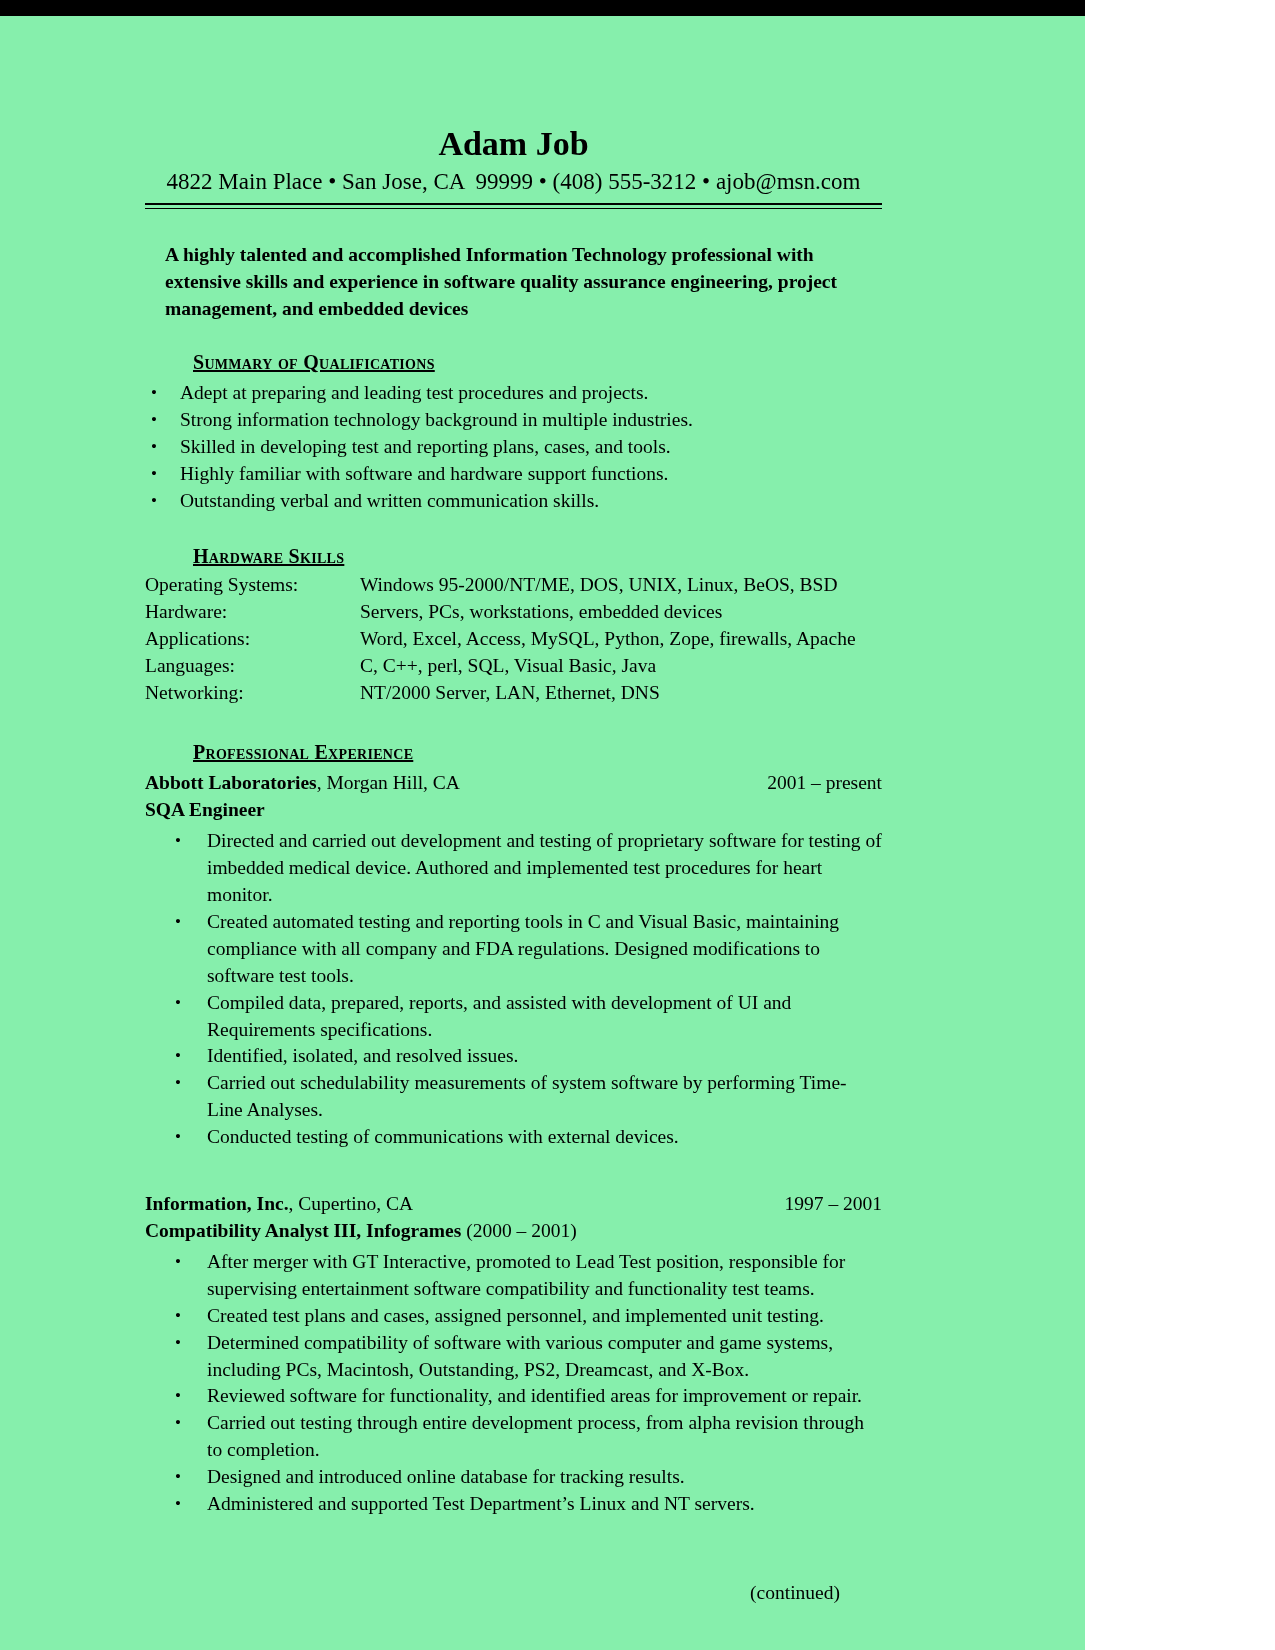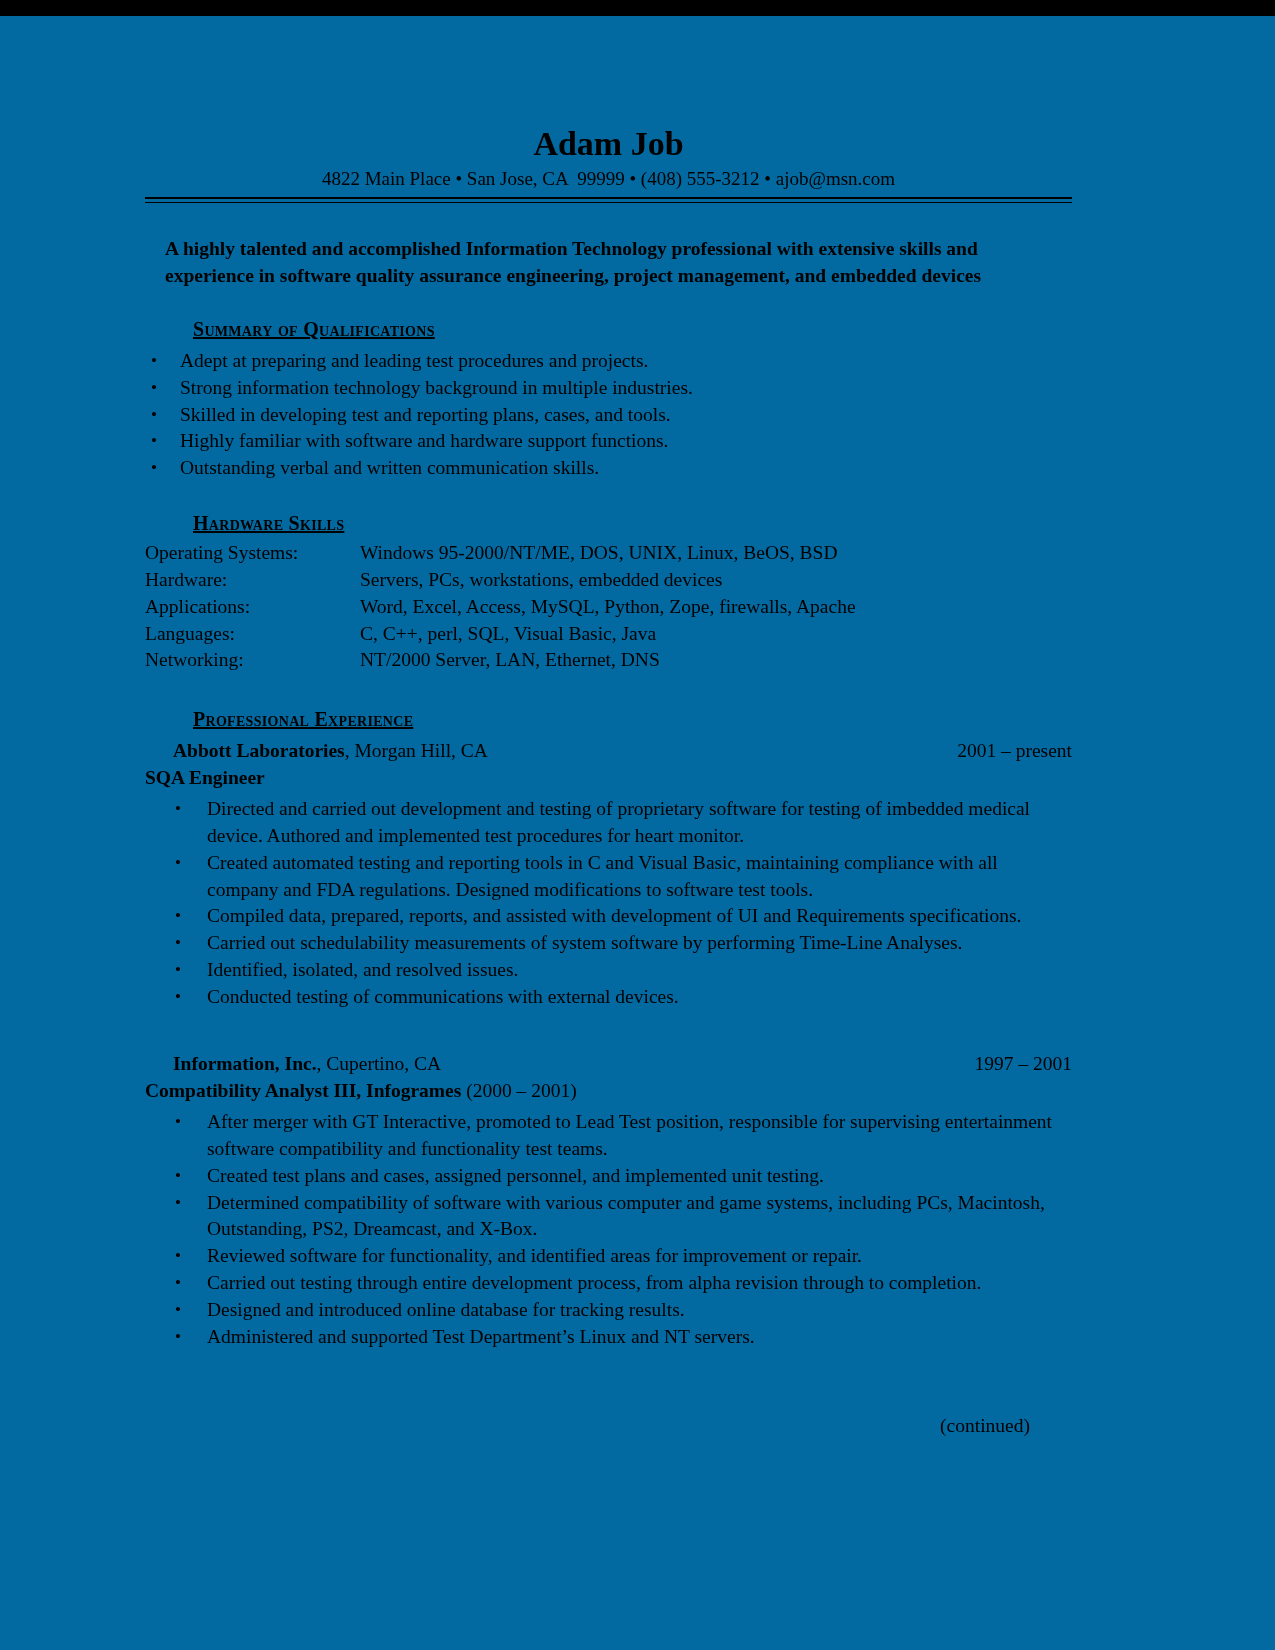--- a/index.html
+++ b/index.html
@@ -11,9 +11,9 @@
   }
   .page {
     position: relative;
-    width: 1275px;
+    width: 1085px;
     height: 1650px;
-    background: #0369a1;
+    background: #86efac;
     overflow: hidden;
   }
   .scan-bar {

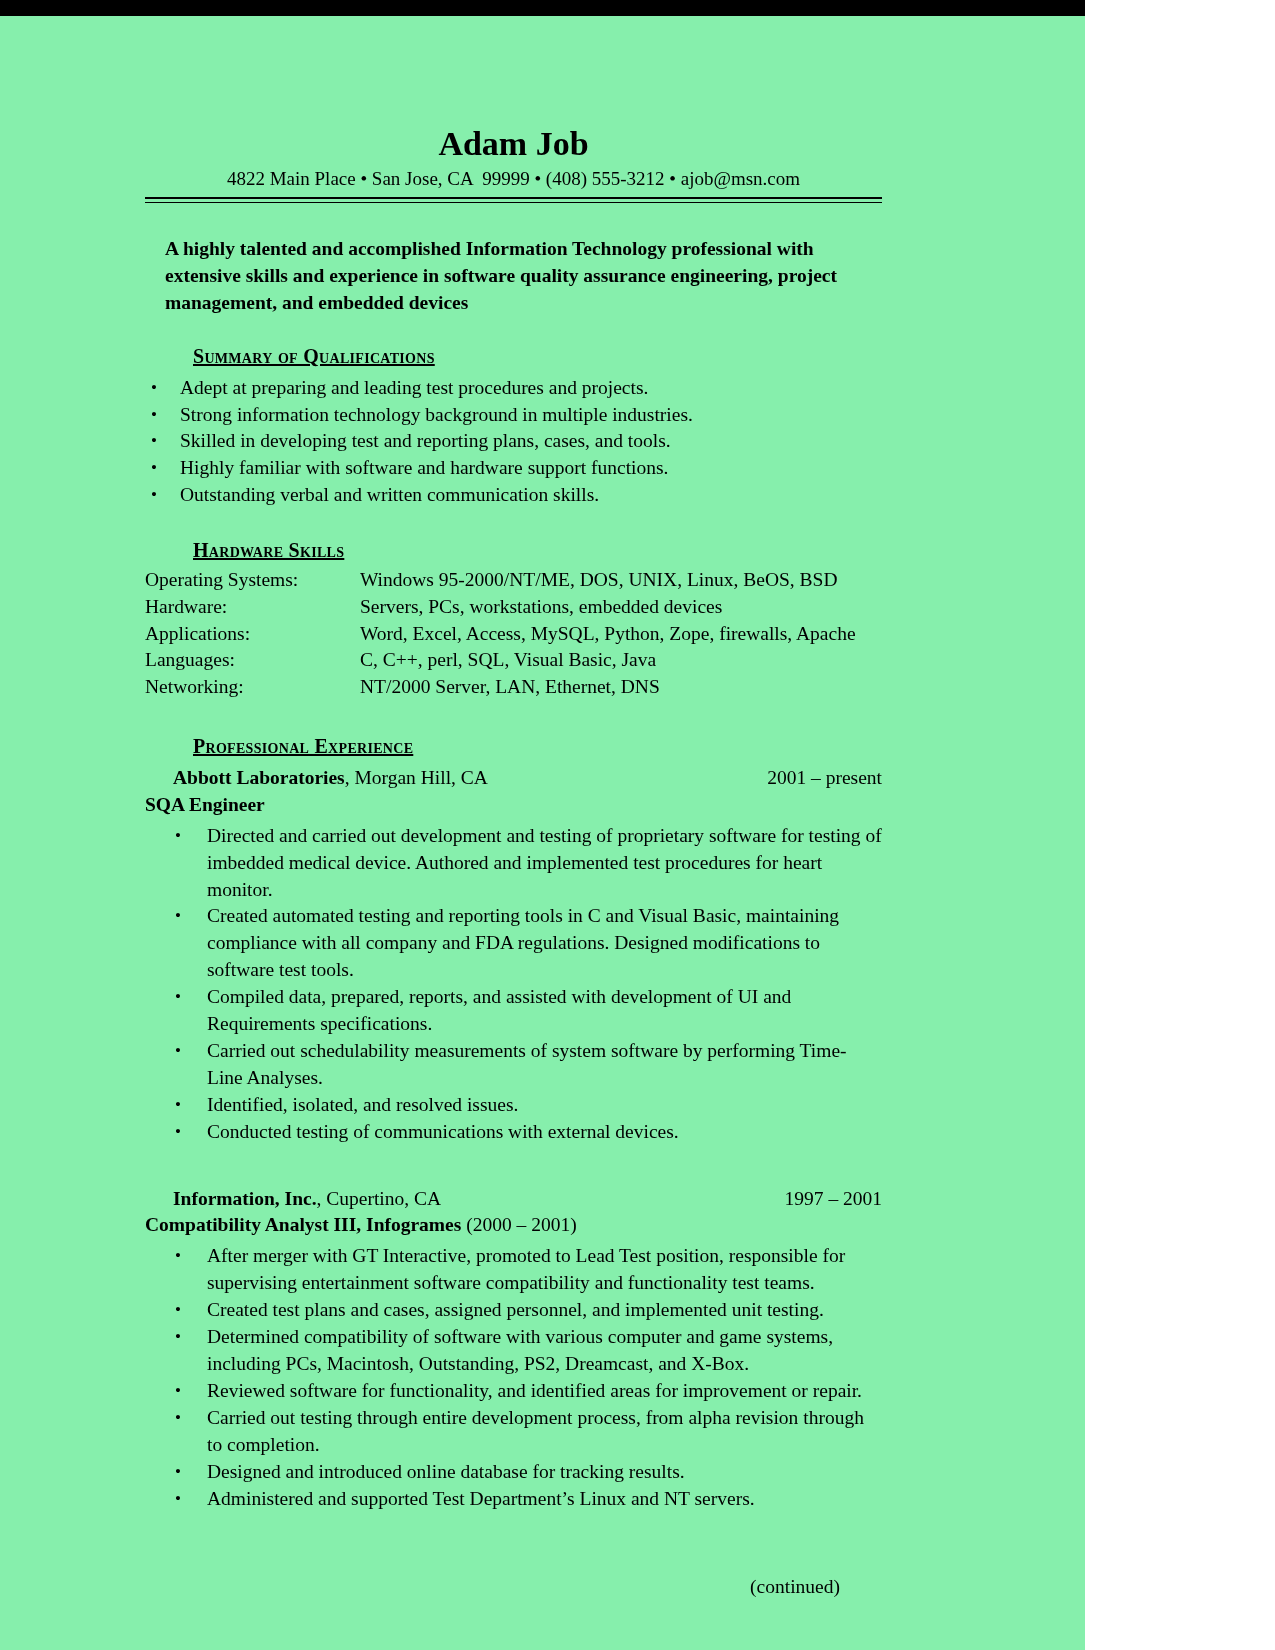--- a/index.html
+++ b/index.html
@@ -37,7 +37,7 @@
   }
   .contact {
     text-align: center;
-    font-size: 19px;
+    font-size: 23px;
     margin-top: 3px;
     white-space: pre-wrap;
   }

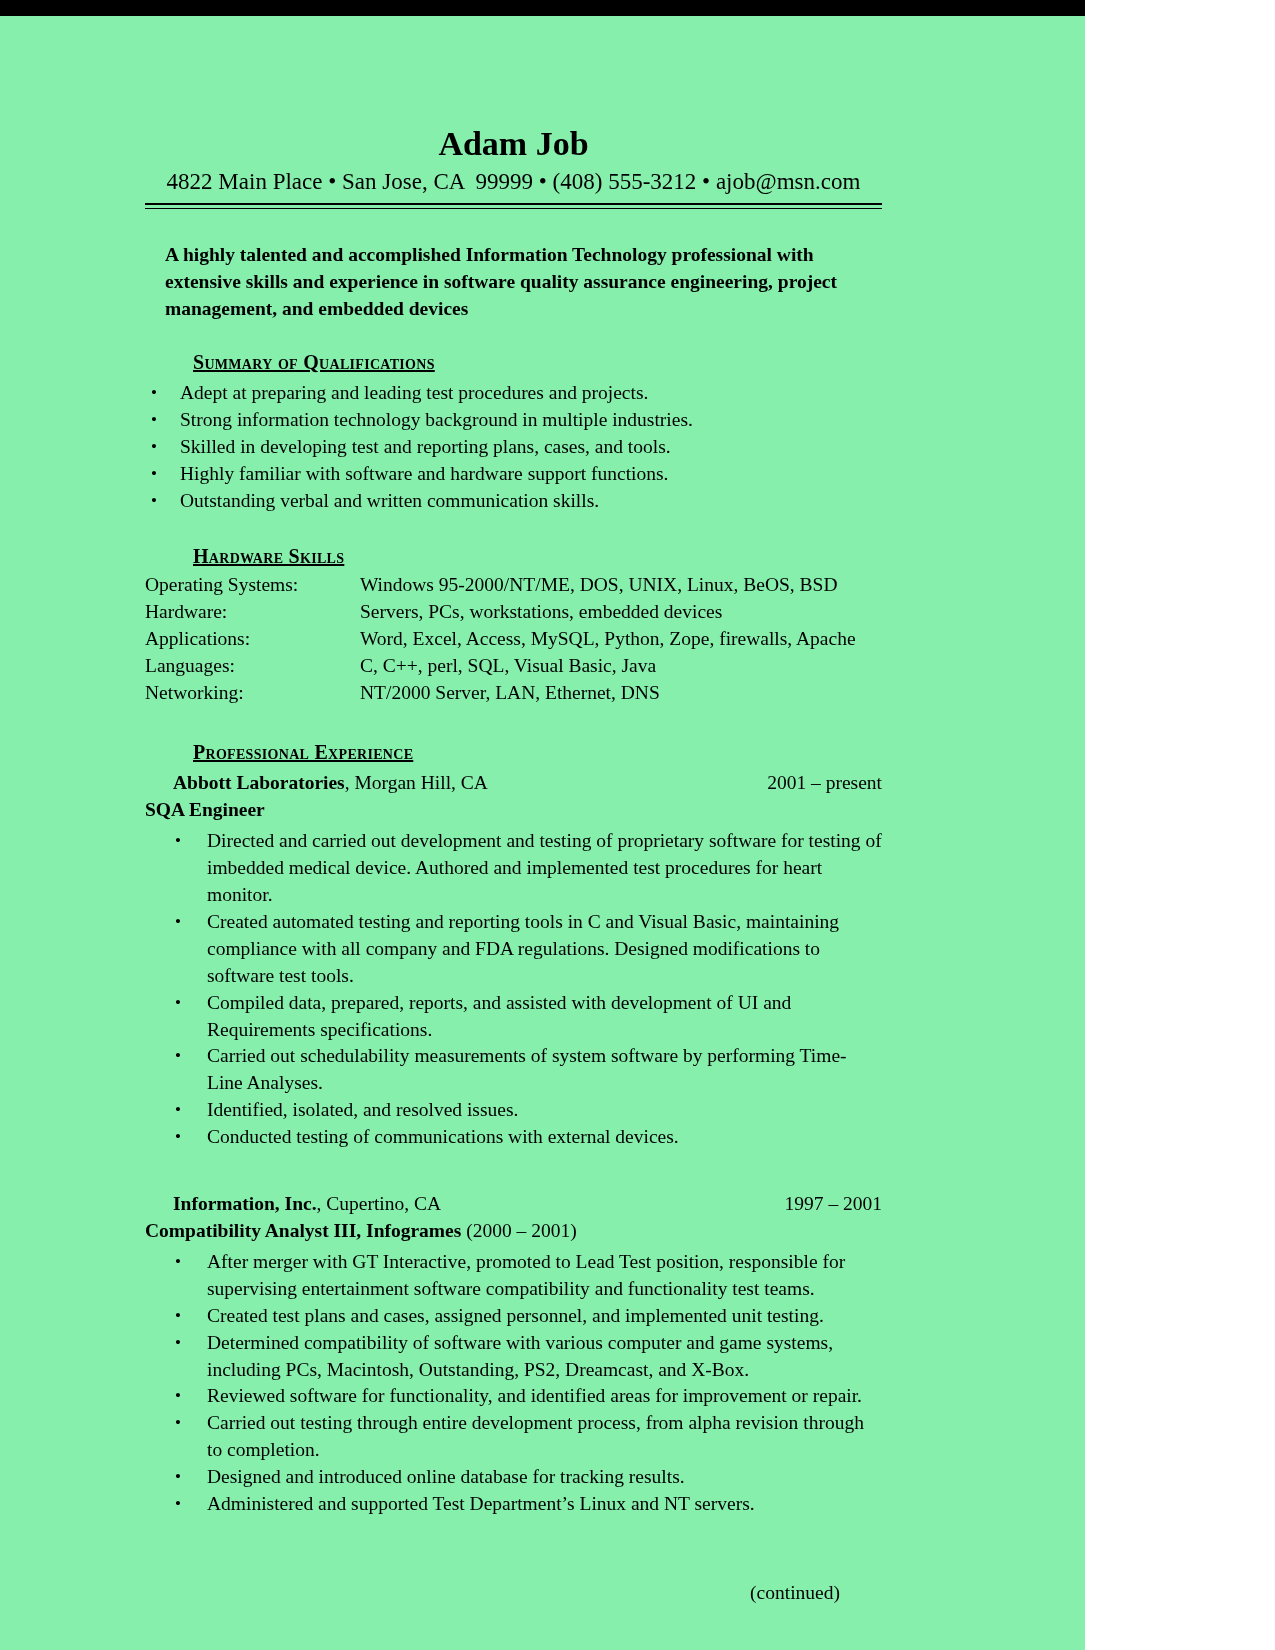--- a/index.html
+++ b/index.html
@@ -92,7 +92,6 @@
     display: flex;
     justify-content: space-between;
     align-items: flex-start;
-    margin-left: 28px;
   }
   .job-header.first { margin-top: 4px; }
   .job-header.gap   { margin-top: 40px; }

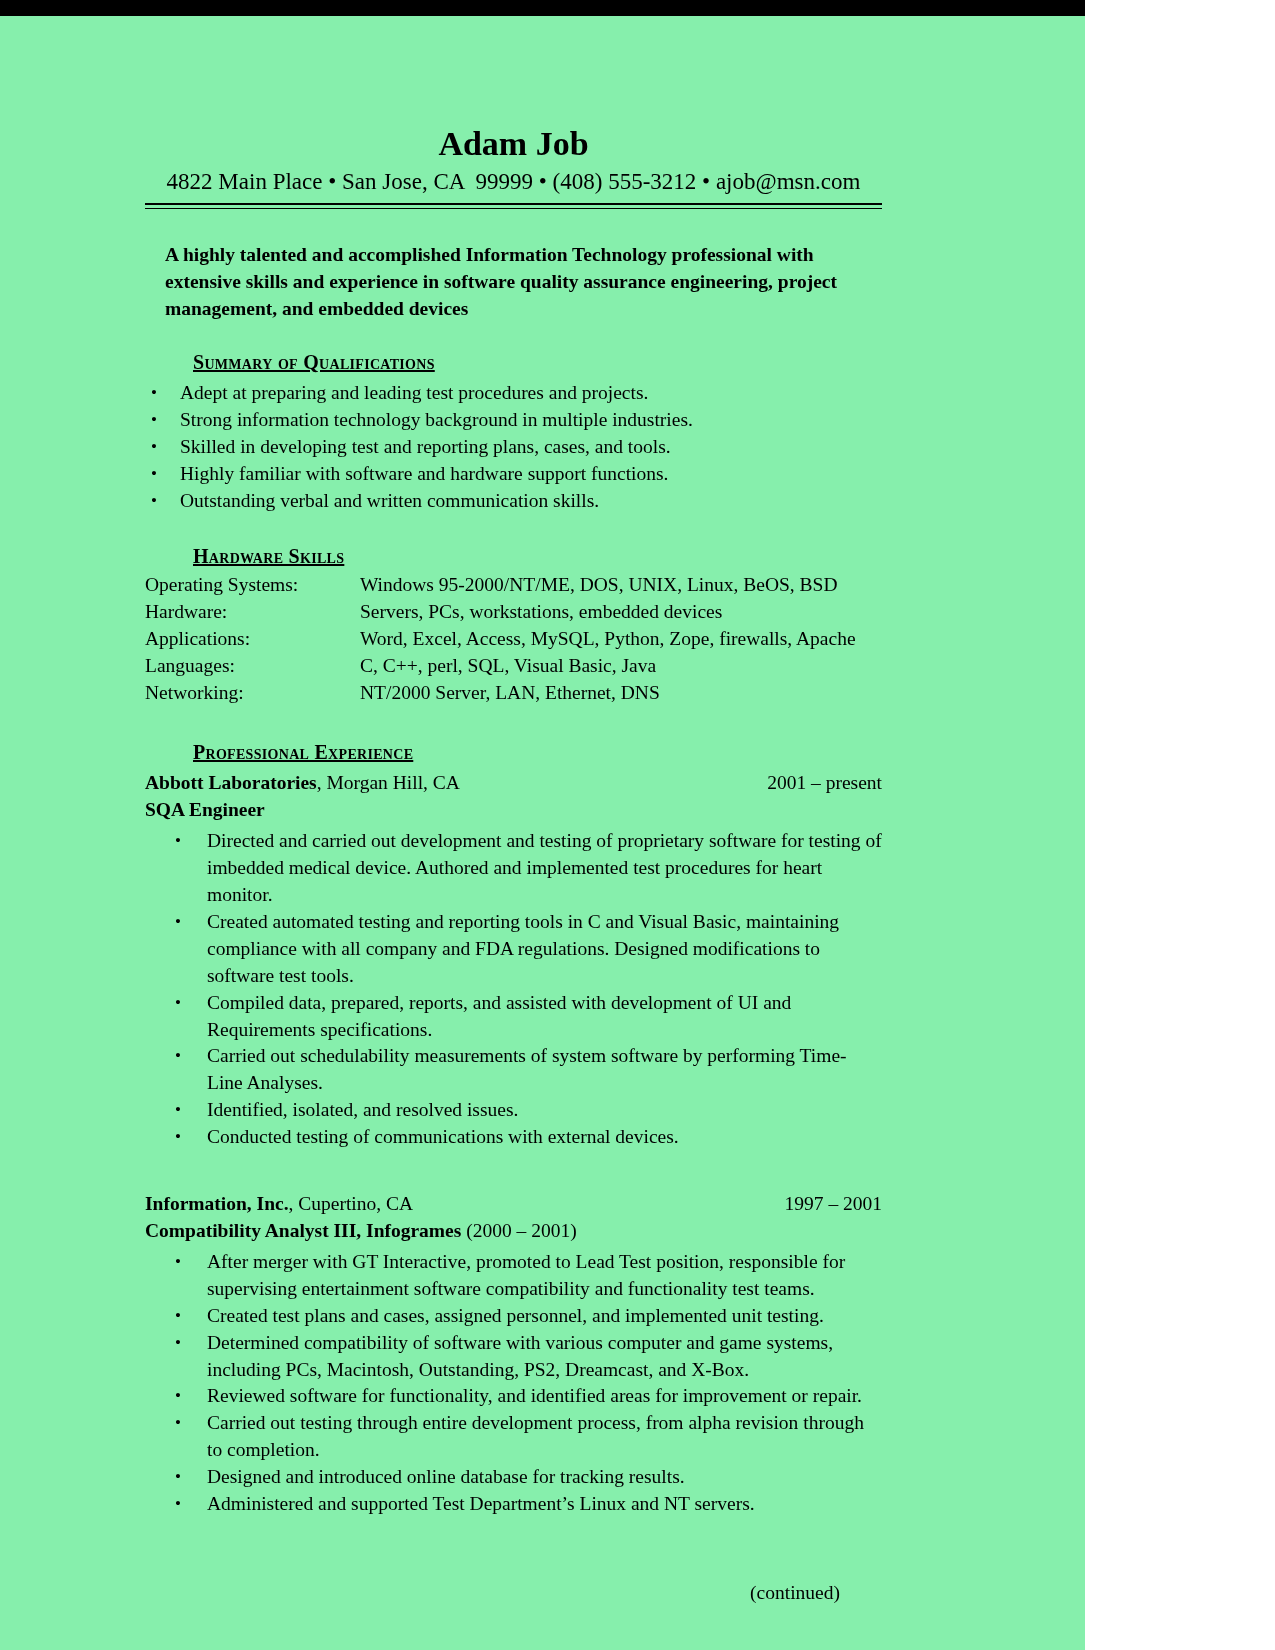--- a/index.html
+++ b/index.html
@@ -164,8 +164,8 @@
       <li>Directed and carried out development and testing of proprietary software for testing of imbedded medical device.  Authored and implemented test procedures for heart monitor.</li>
       <li>Created automated testing and reporting tools in C and Visual Basic, maintaining compliance with all company and FDA regulations.  Designed modifications to software test tools.</li>
       <li>Compiled data, prepared, reports, and assisted with development of UI and Requirements specifications.</li>
+      <li>Identified, isolated, and resolved issues.</li>
       <li>Carried out schedulability measurements of system software by performing Time-Line Analyses.</li>
-      <li>Identified, isolated, and resolved issues.</li>
       <li>Conducted testing of communications with external devices.</li>
     </ul>
 

